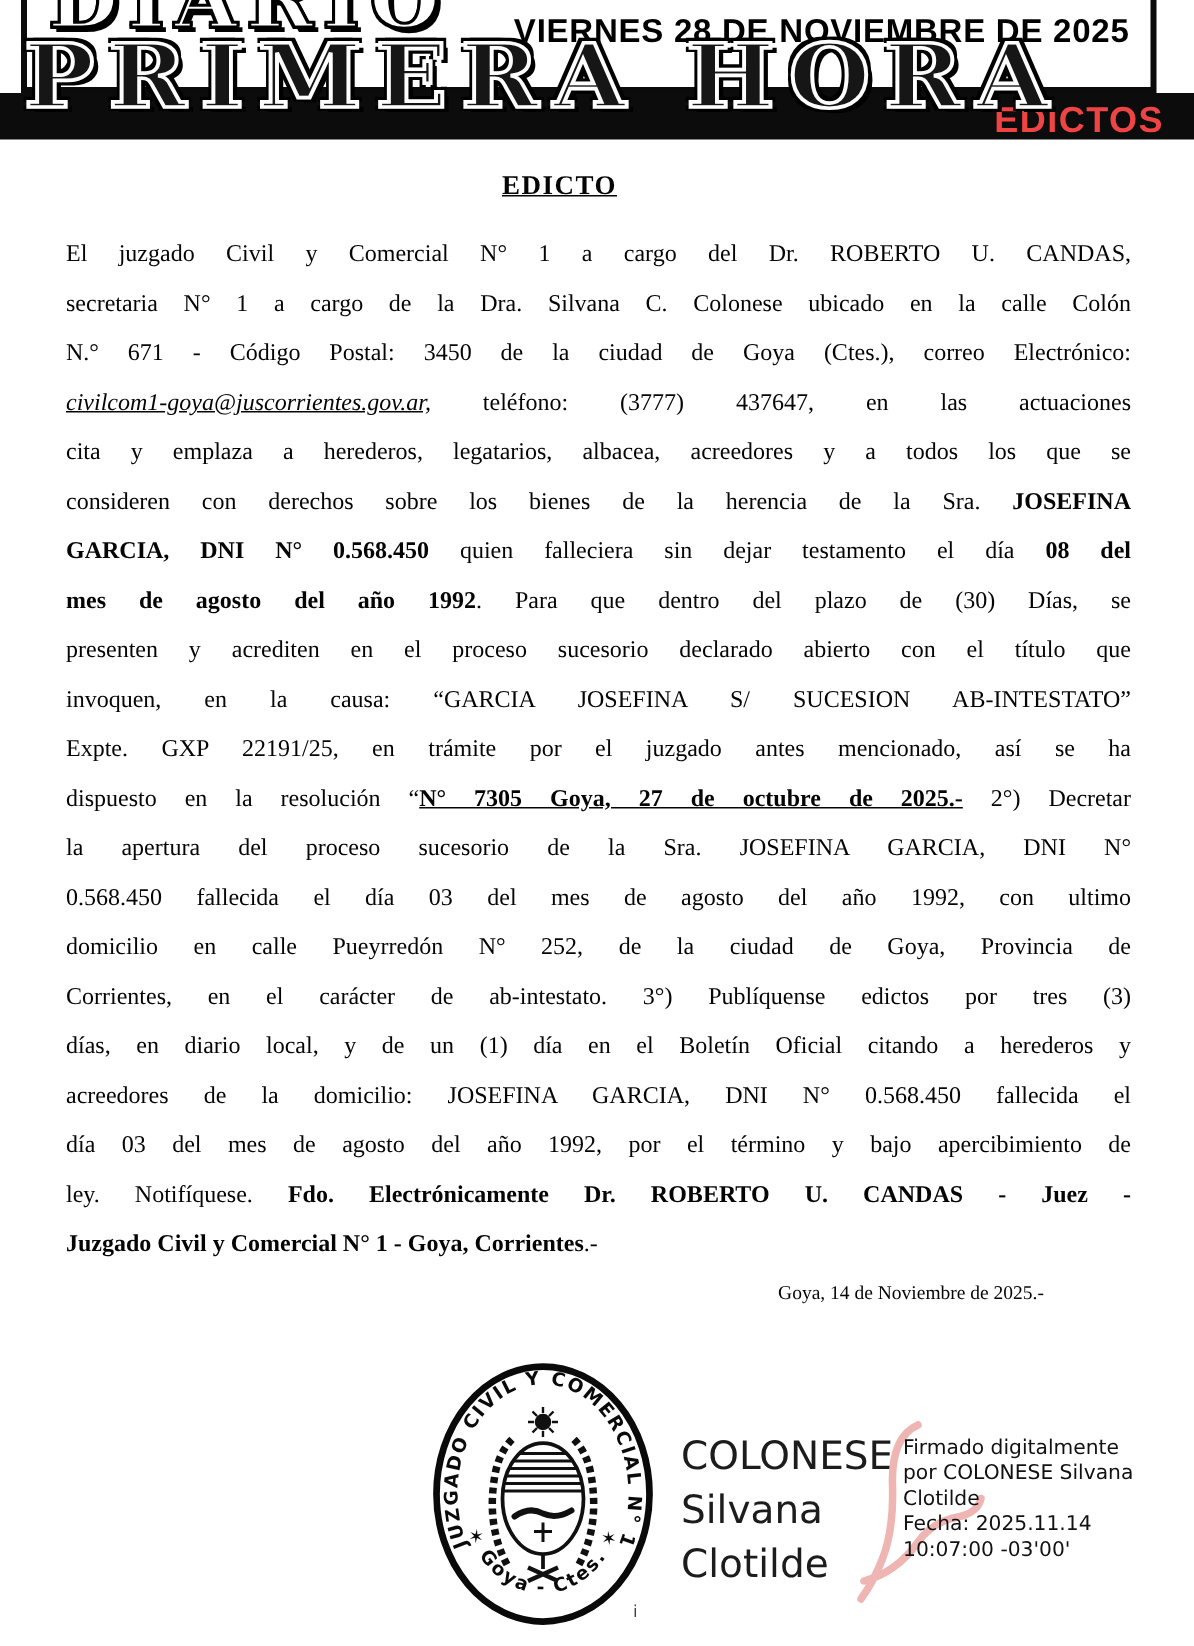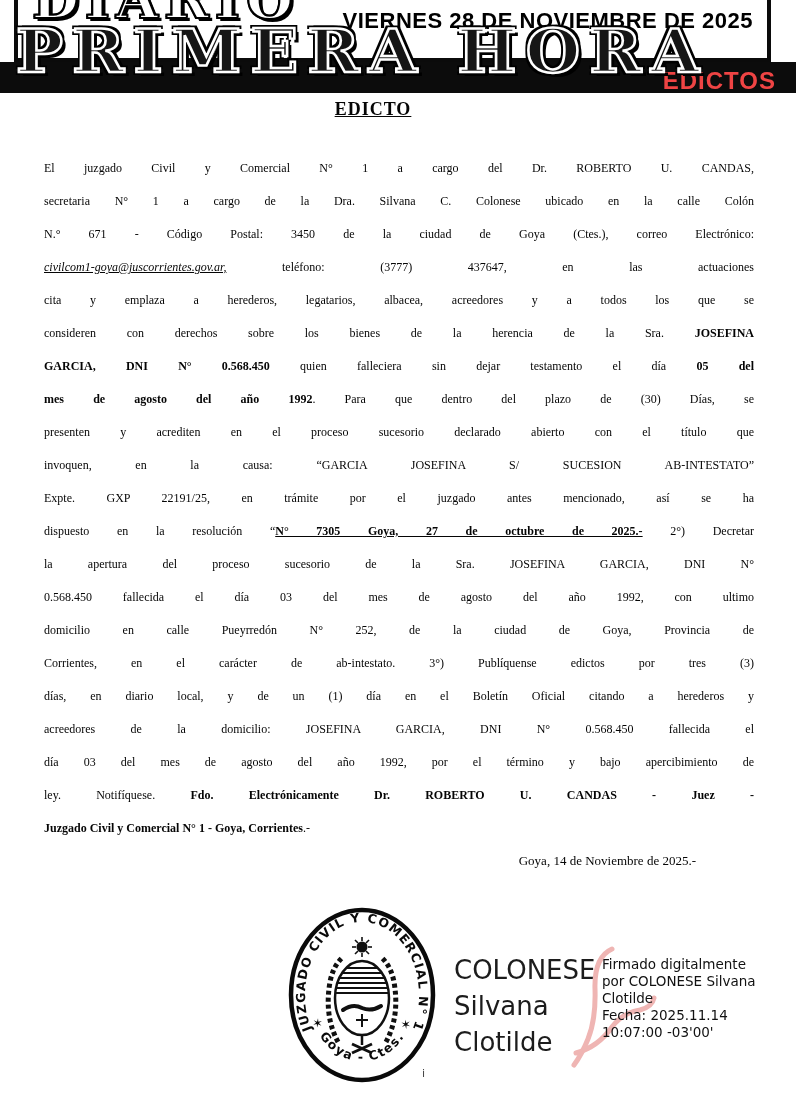--- a/index.html
+++ b/index.html
@@ -31,7 +31,7 @@
               text-shadow:-3px -3px 0 #000,3px -3px 0 #000,-3px 3px 0 #000,4px 4px 0 #000;}
 
   
-  .edict-heading{margin:6px 0 0 0;height:26px;width:710px;margin-left:44px;
+  .edict-heading{margin:20px 0 0 0;height:26px;width:710px;margin-left:44px;
                  text-align:center;transform:translateX(-26px);
                  font-size:18px;font-weight:bold;letter-spacing:1px;}
   .edict-heading .u{text-decoration:underline;}

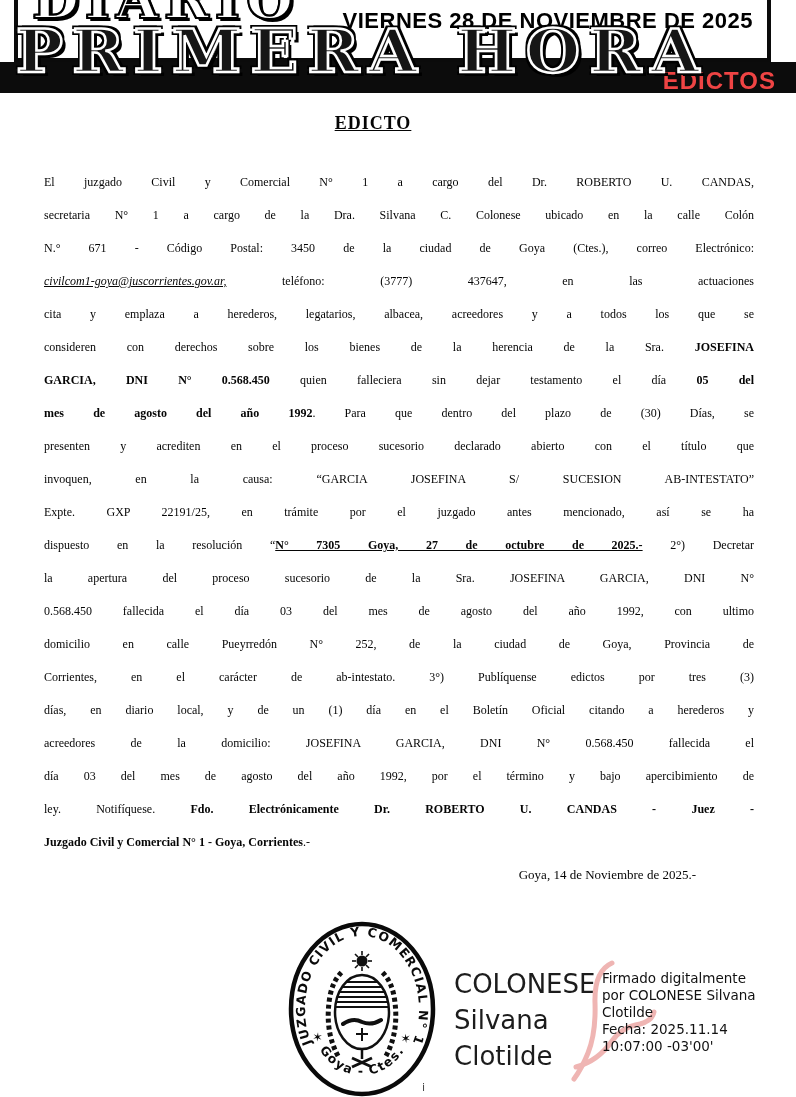--- a/index.html
+++ b/index.html
@@ -35,7 +35,7 @@
                  text-align:center;transform:translateX(-26px);
                  font-size:18px;font-weight:bold;letter-spacing:1px;}
   .edict-heading .u{text-decoration:underline;}
-  .edict-body{margin:27px 42px 0 44px;width:710px;font-size:12px;}
+  .edict-body{margin:14px 42px 0 44px;width:710px;font-size:16px;}
   .bline{line-height:33px;white-space:normal;}
   .bline.just{text-align:justify;text-align-last:justify;text-justify:inter-word;}
   .bline span.b{font-weight:bold;}

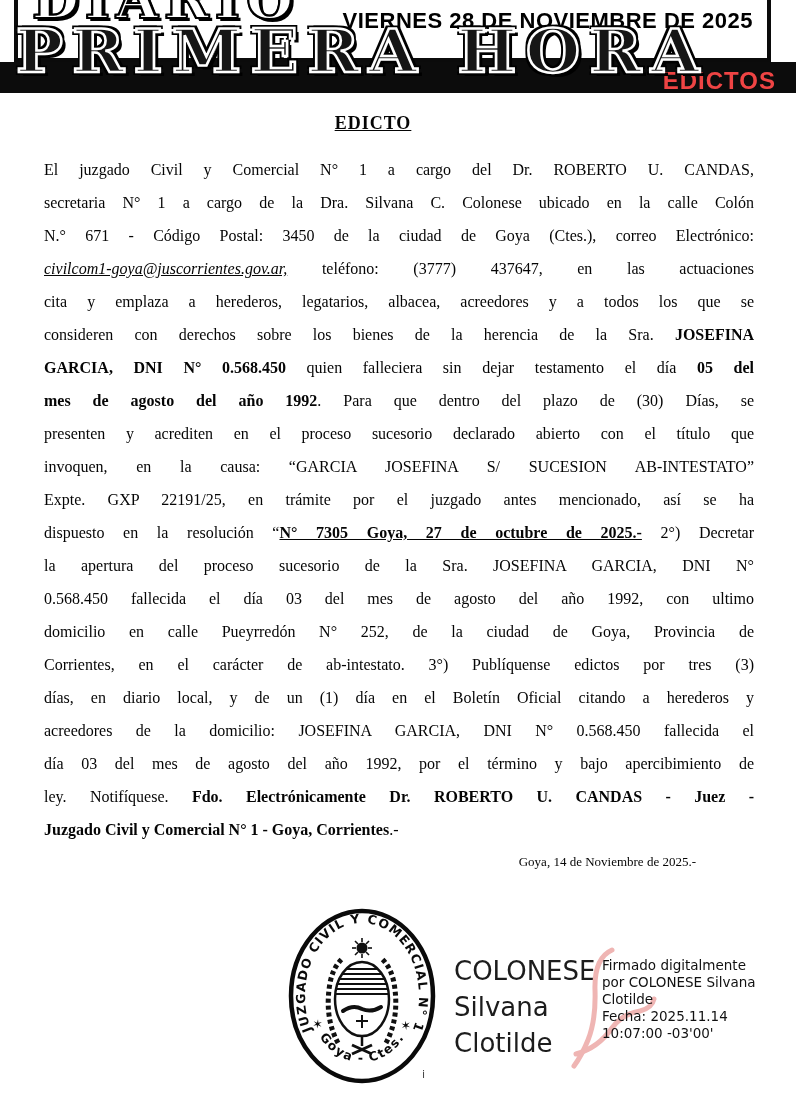--- a/index.html
+++ b/index.html
@@ -80,7 +80,7 @@
         <div class="bline just"><span class="i u">civilcom1-goya@juscorrientes.gov.ar,</span><span> teléfono: (3777) 437647, en las actuaciones</span></div>
         <div class="bline just"><span>cita y emplaza a herederos, legatarios, albacea, acreedores y a todos los que se</span></div>
         <div class="bline just"><span>consideren con derechos sobre los bienes de la herencia de la Sra. </span><span class="b">JOSEFINA</span></div>
-        <div class="bline just"><span class="b">GARCIA, DNI N° 0.568.450</span><span> quien falleciera sin dejar testamento el día </span><span class="b">05 del</span></div>
+        <div class="bline just"><span class="b">GARCIA, DNI N° 0.568.450</span><span> quien falleciera sin dejar testamento el día </span><span class="b">08 del</span></div>
         <div class="bline just"><span class="b">mes de agosto del año 1992</span><span>. Para que dentro del plazo de (30) Días, se</span></div>
         <div class="bline just"><span>presenten y acrediten en el proceso sucesorio declarado abierto con el título que</span></div>
         <div class="bline just"><span>invoquen, en la causa: “GARCIA JOSEFINA S/ SUCESION AB-INTESTATO”</span></div>

